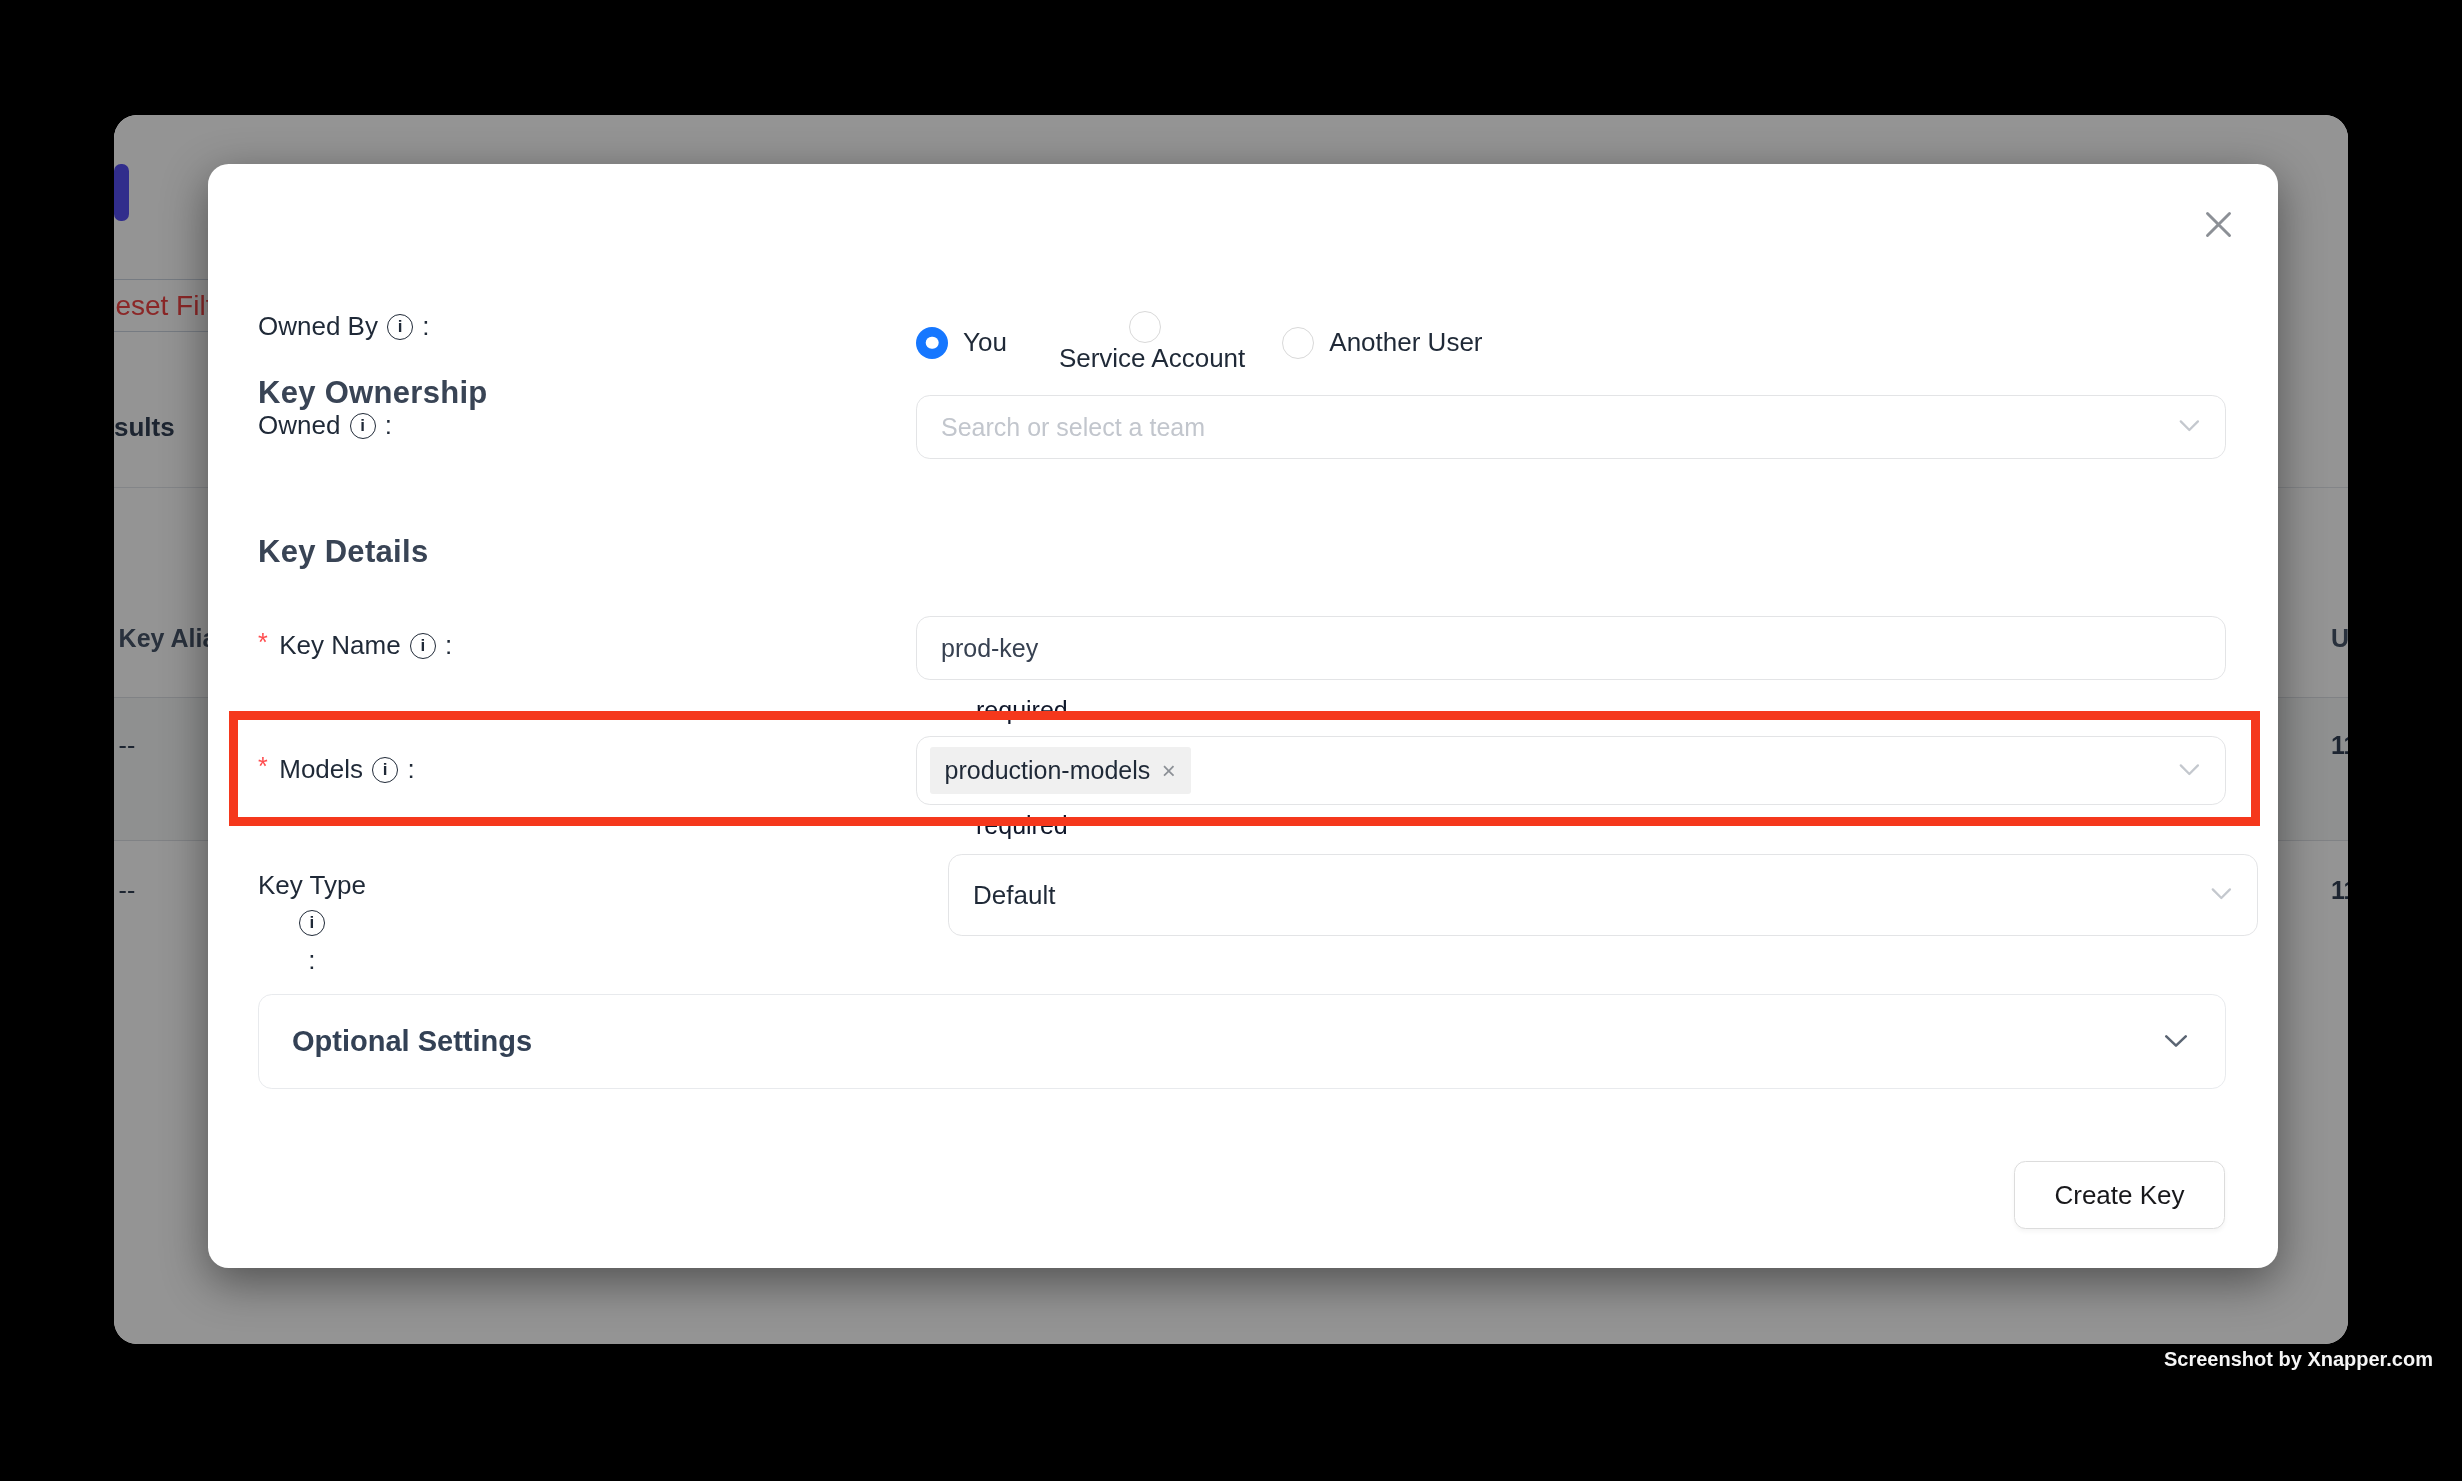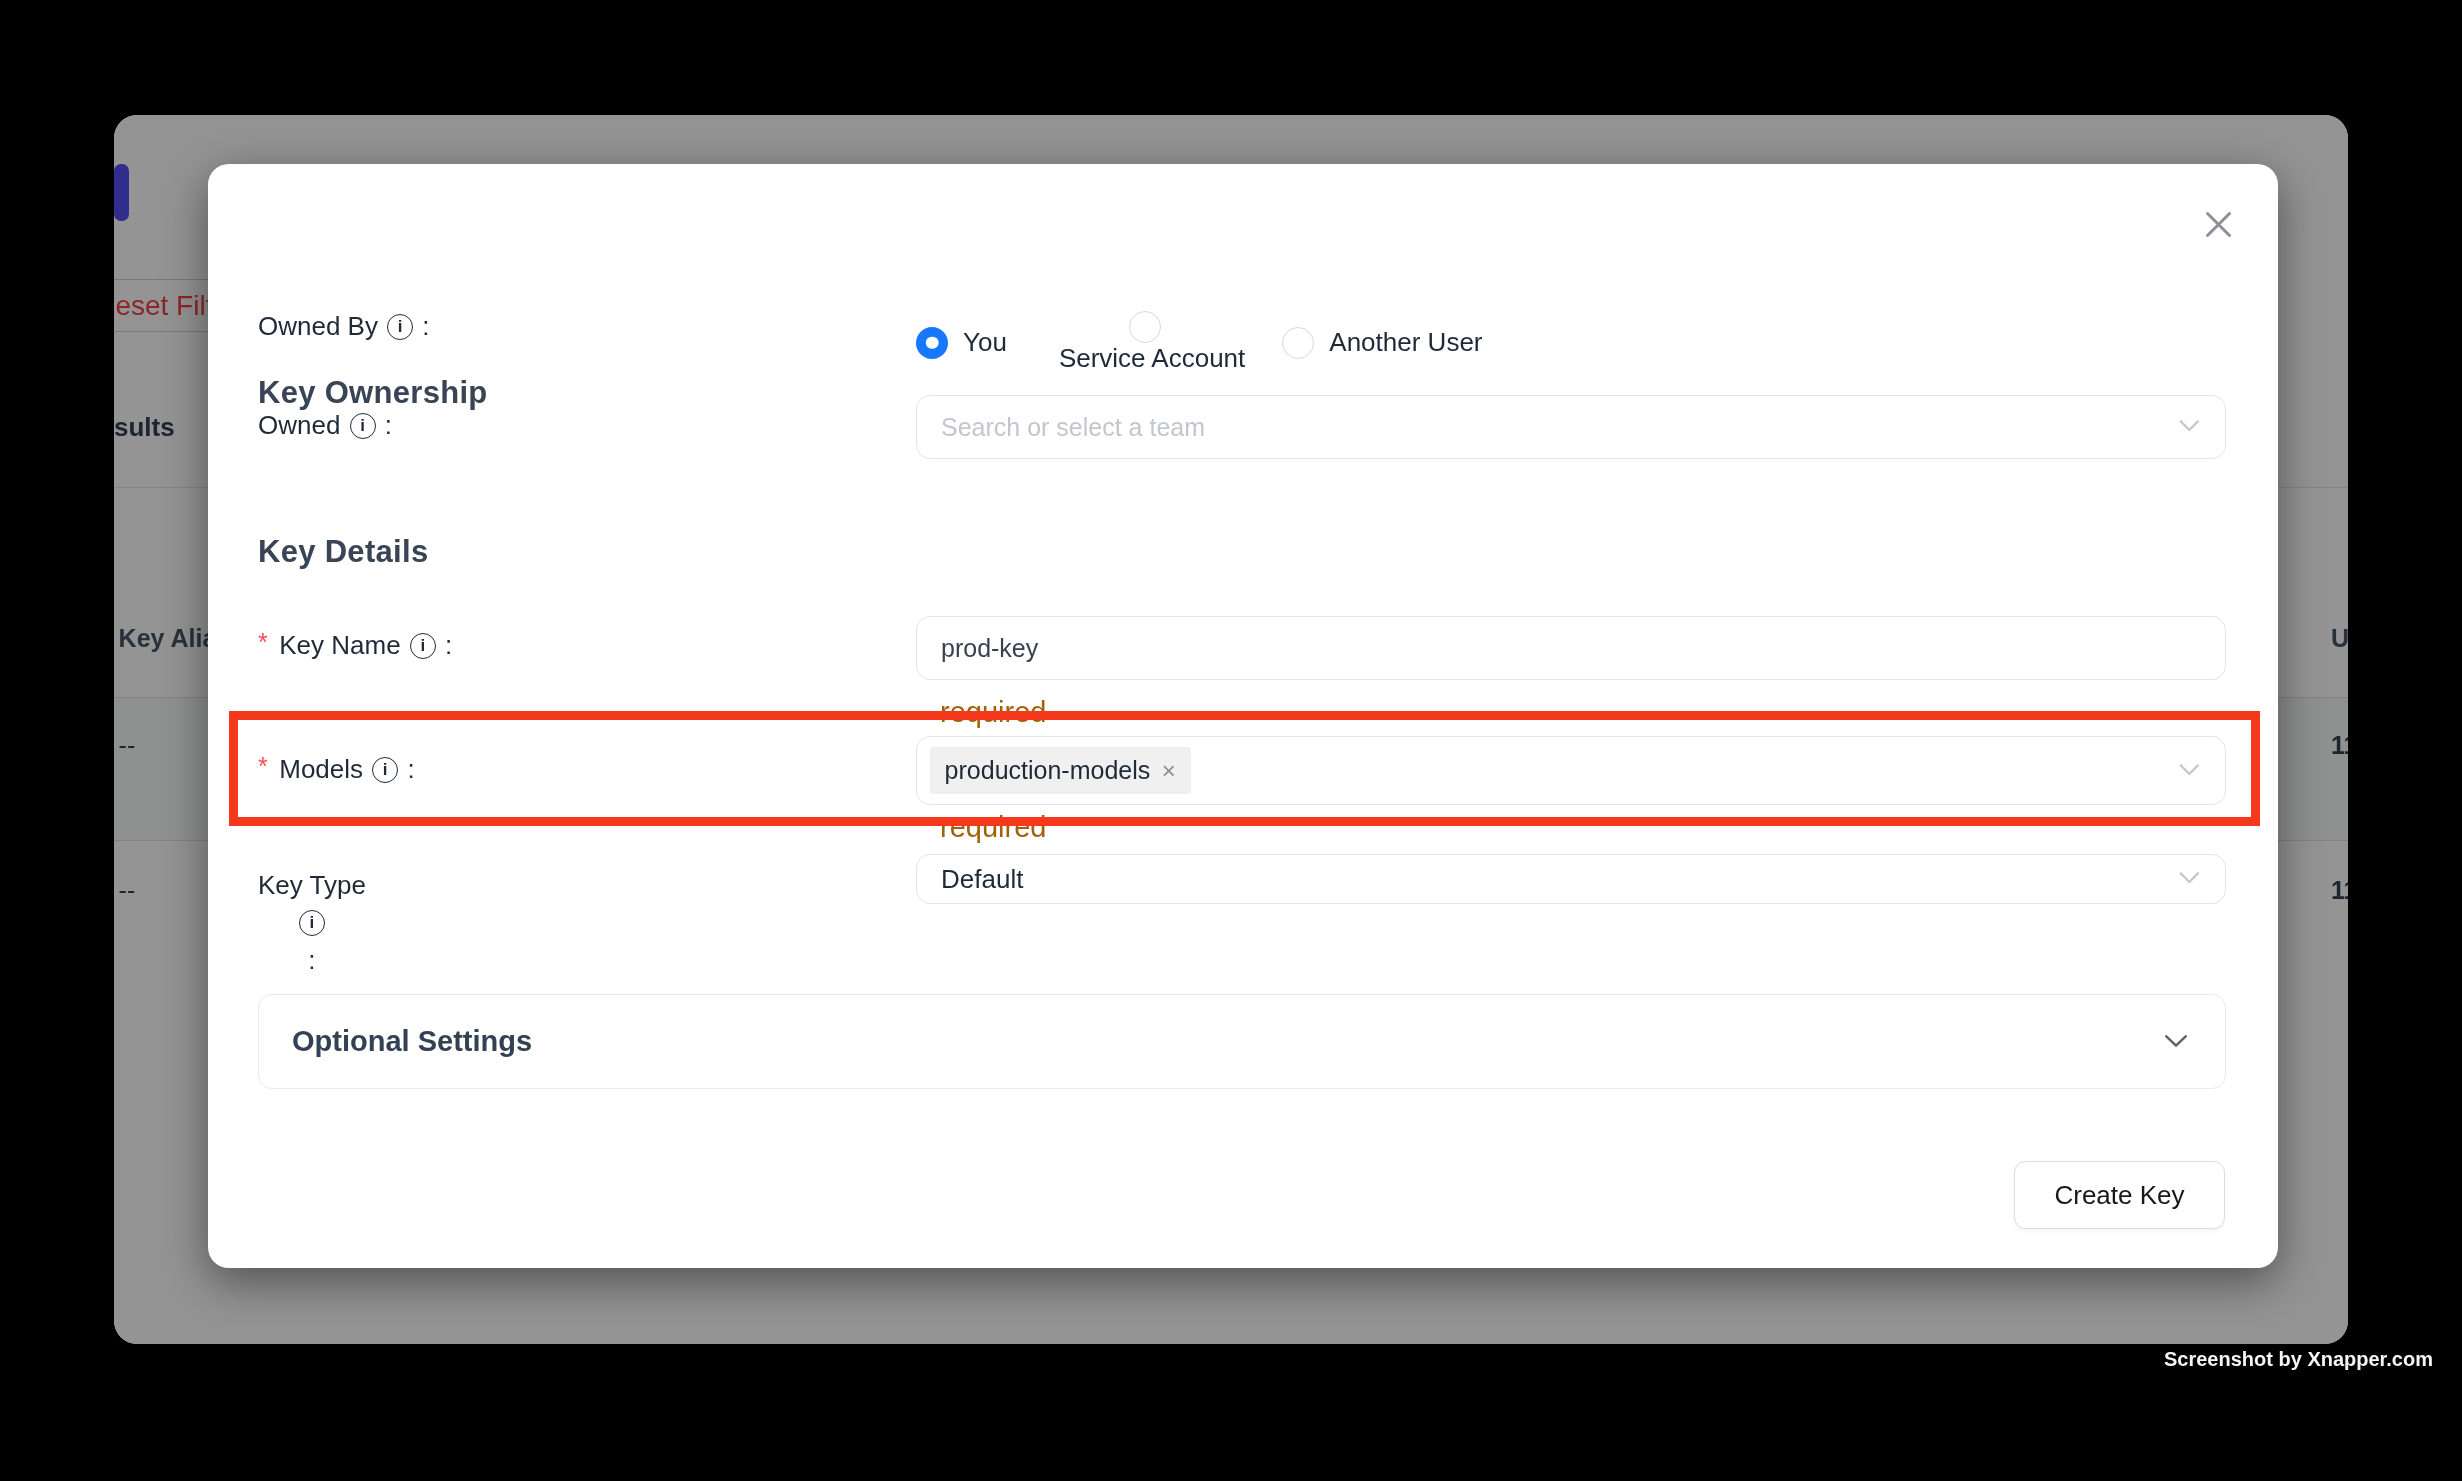--- a/index.html
+++ b/index.html
@@ -103,7 +103,7 @@
   .tag .tag-x { font-size:24px; color:#8c9096; cursor:pointer; line-height:1; }
 
   .validation-msg {
-    position:absolute; left:732px; font-size:29px; color:#a16207; white-space:nowrap;
+    position:absolute; left:768px; font-size:25px; color:#0f172a; white-space:nowrap;
   }
 
   .opt-panel {

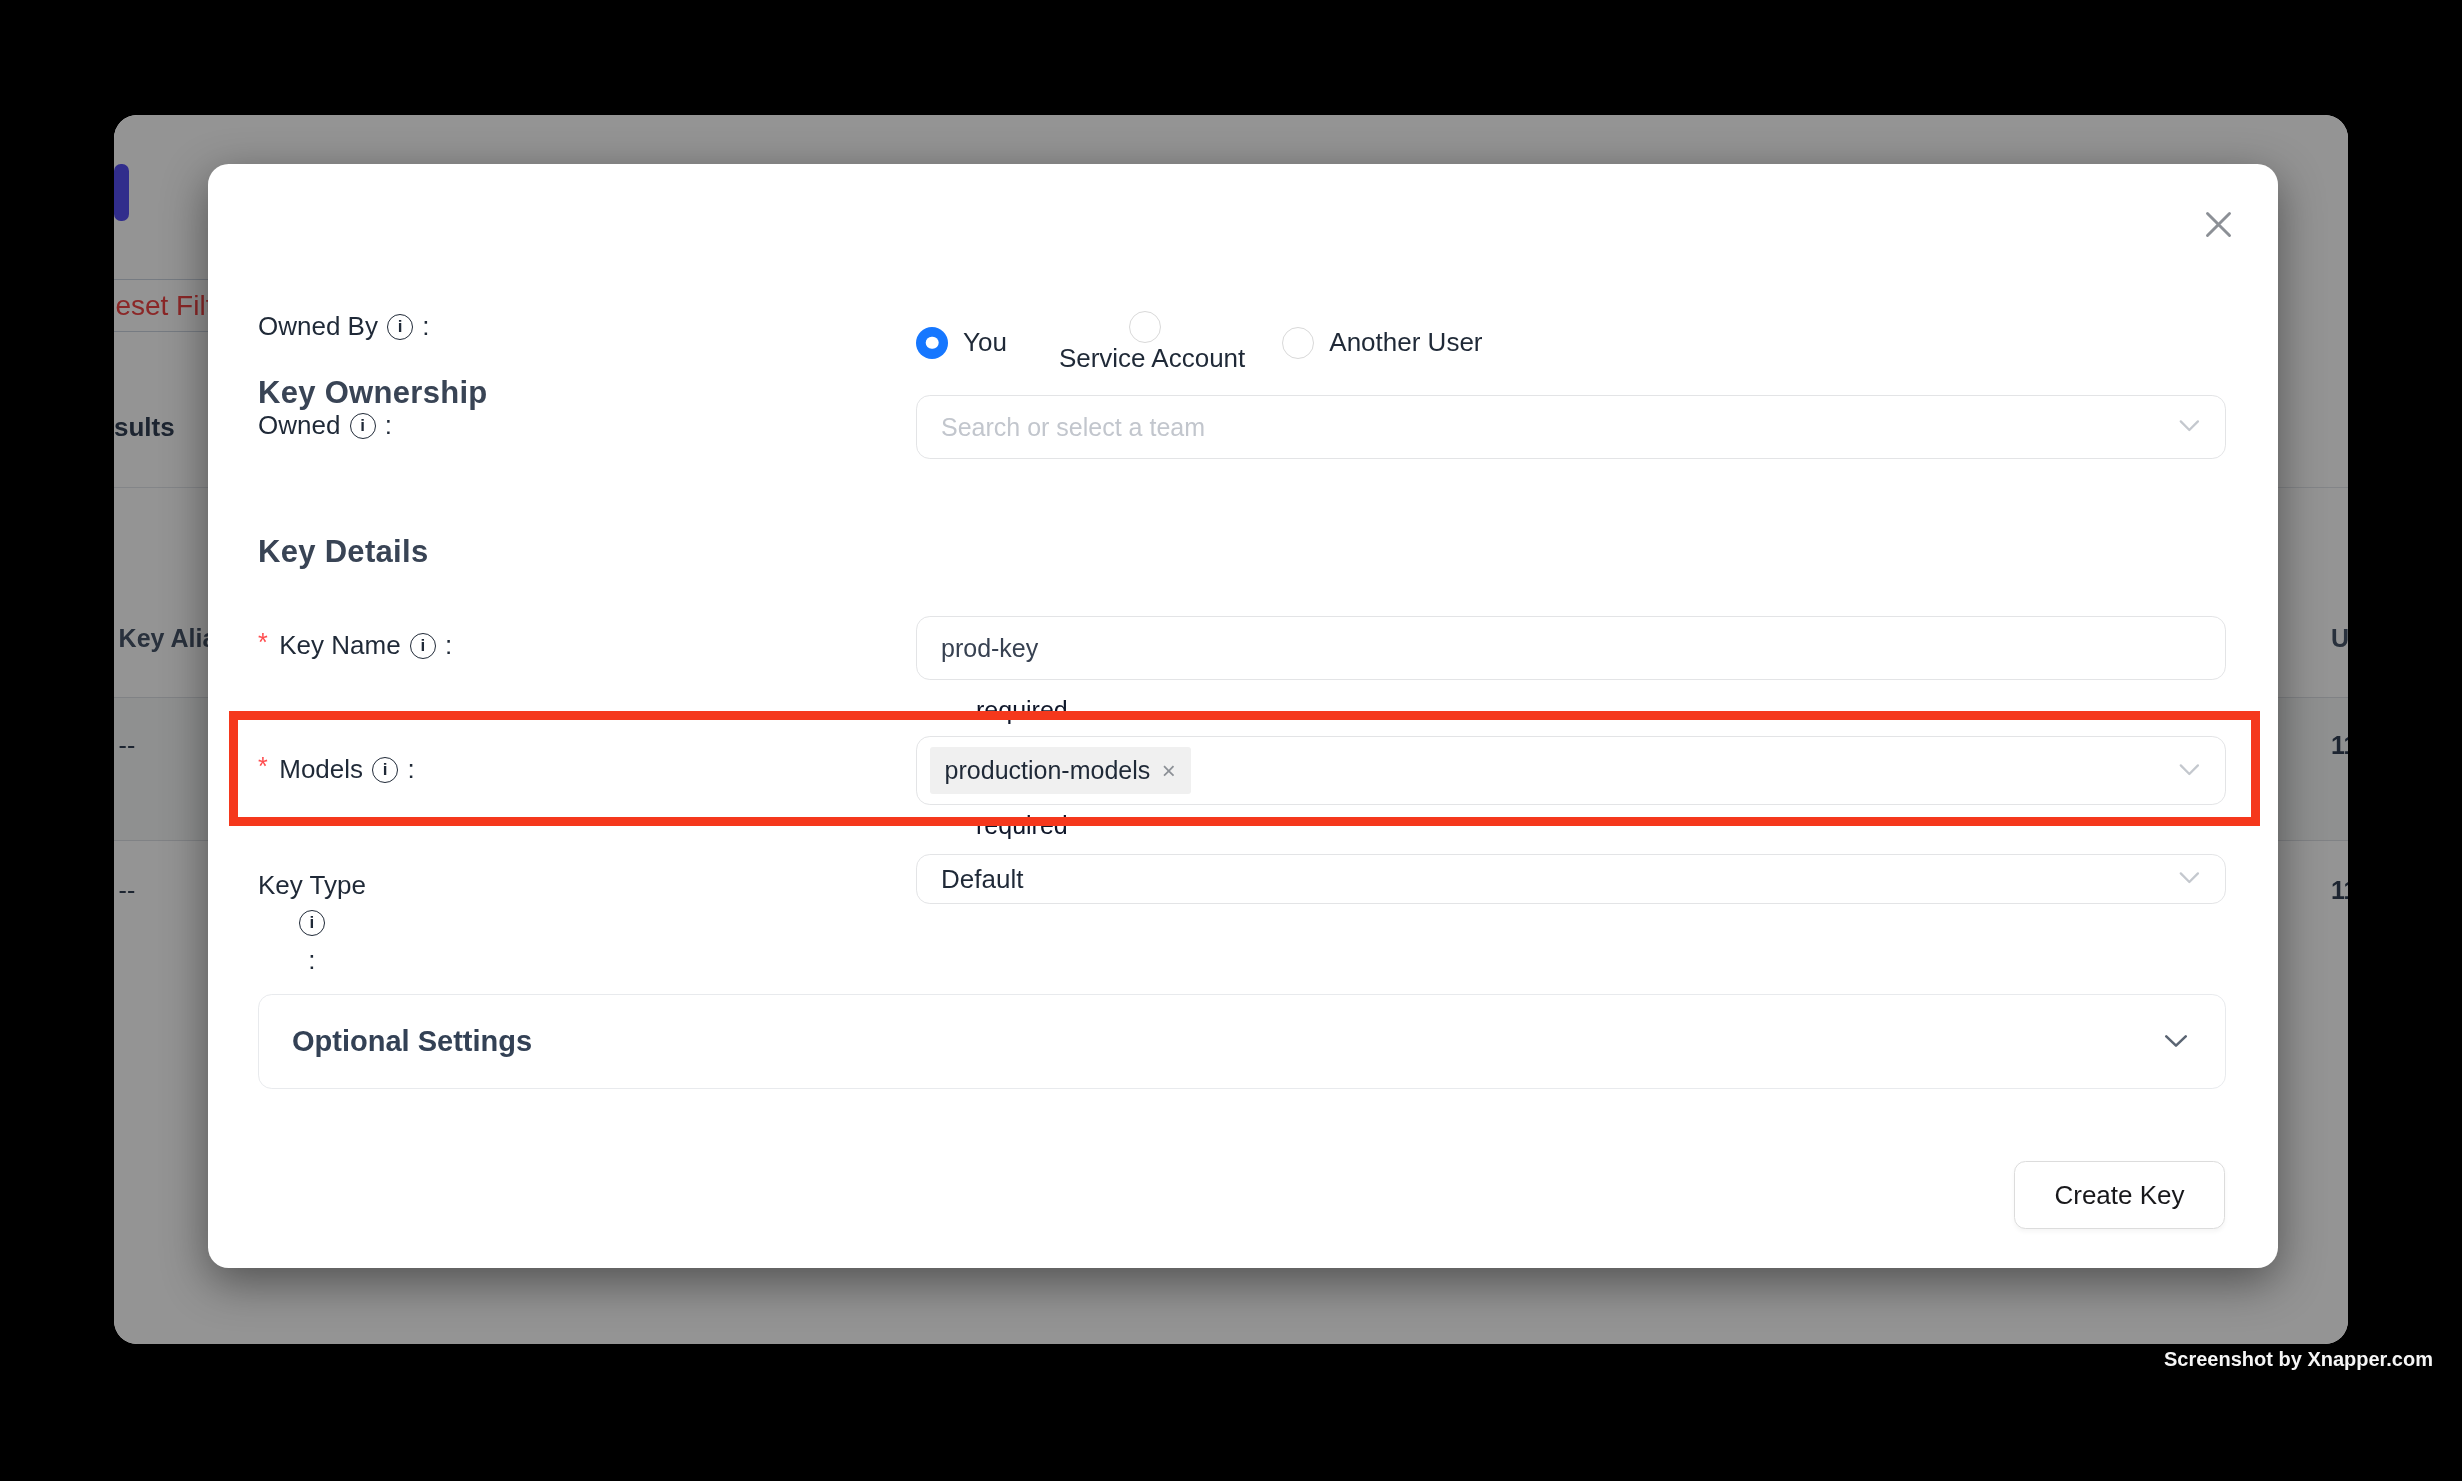--- a/index.html
+++ b/index.html
@@ -244,7 +244,7 @@
     <span class="info-icon">i</span>
     <span class="colon">:</span>
   </div>
-  <div class="field" style="top:690px; height:50px;">
+  <div class="field" style="top:690px; height:82px;margin-left:32px;">
     <span class="value-dark">Default</span>
     <span class="chevron">
       <svg width="20.7" height="12.6" viewBox="0 0 36 22">

